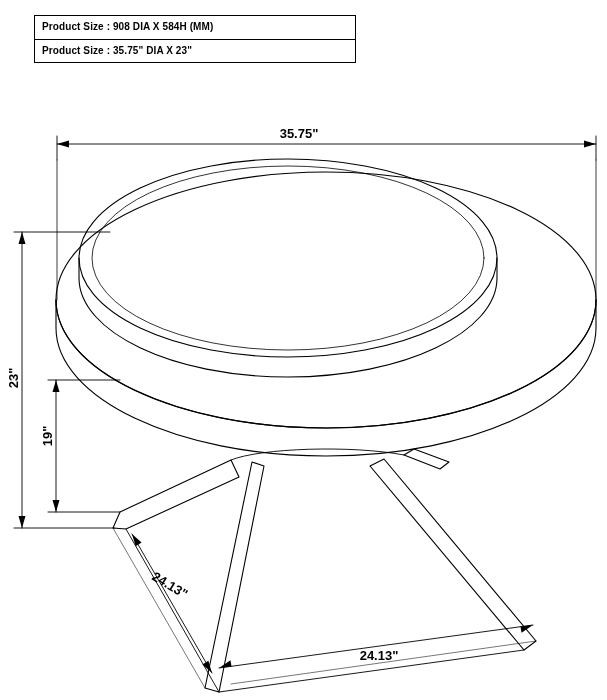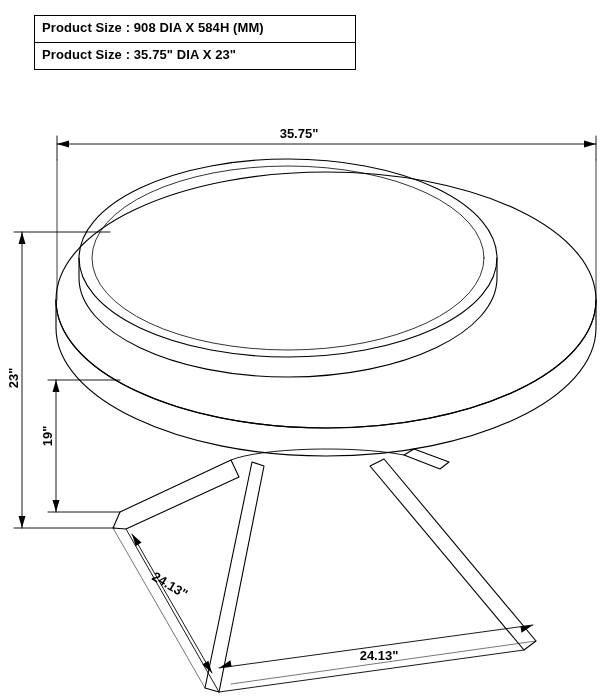--- a/index.html
+++ b/index.html
@@ -30,7 +30,7 @@
   .spec-table td {
     border: 1px solid #000000;
     padding: 5px 7px 6px 7px;
-    font-size: 13px;
+    font-size: 10px;
     font-weight: bold;
     letter-spacing: 0.1px;
     white-space: nowrap;

